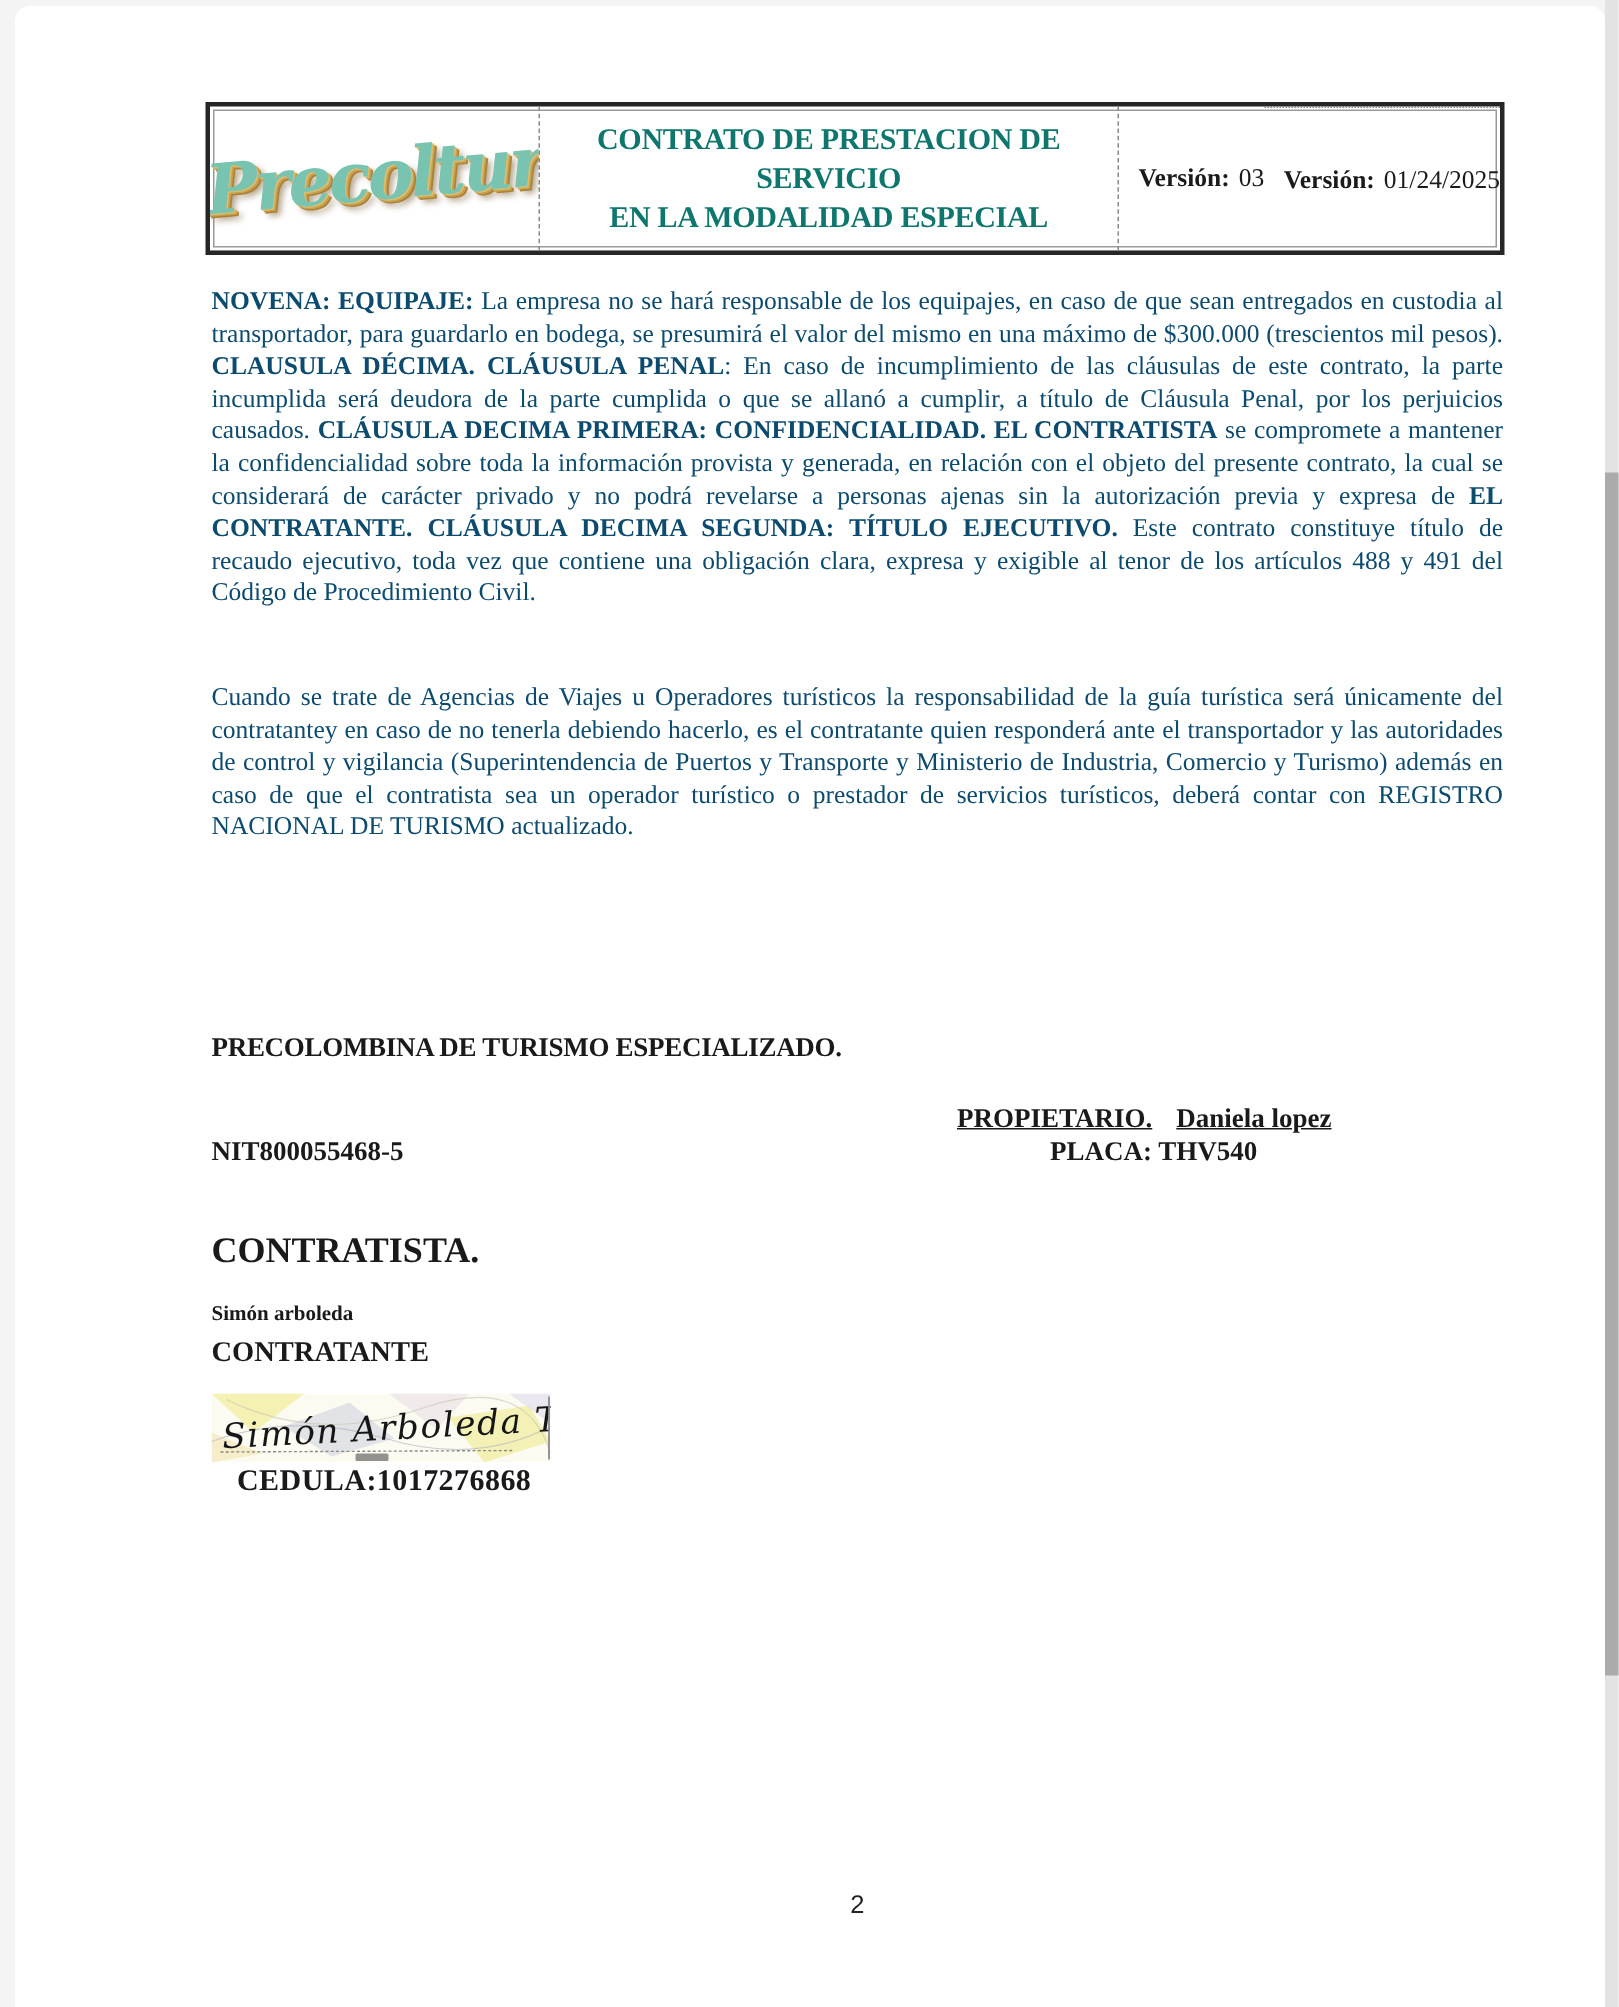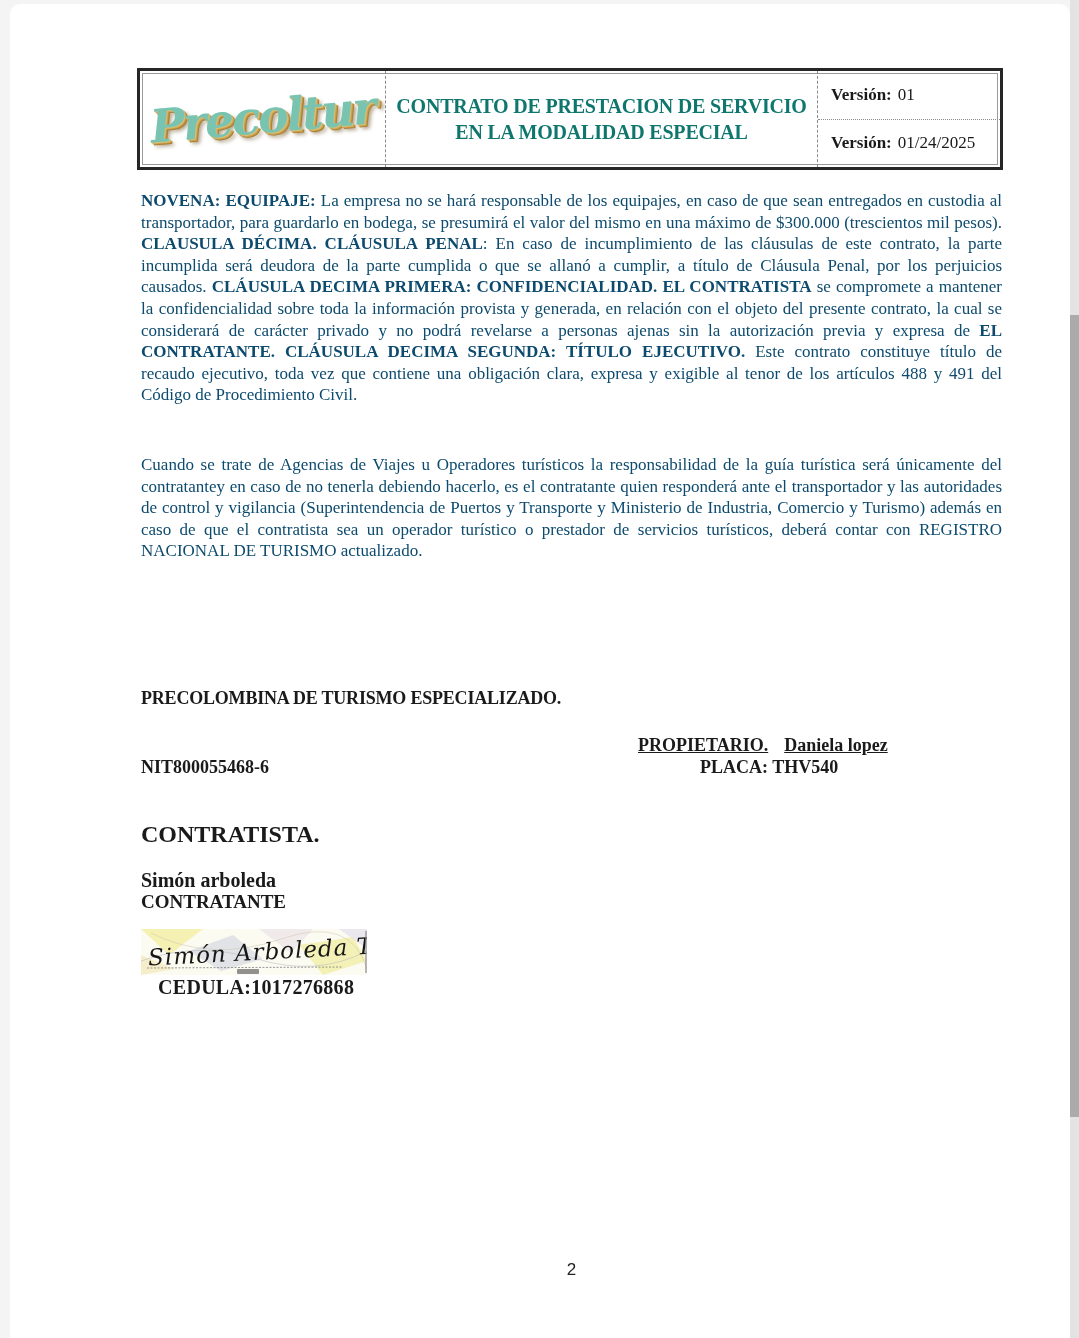--- a/index.html
+++ b/index.html
@@ -53,7 +53,7 @@
     letter-spacing:-0.2px;
     color:#0f766e;
   }
-  .cell-version { flex:1; display:flex; flex-direction:column; }
+  .cell-version { flex:1; display:flex; }
   .version-row {
     flex:1; display:flex; align-items:center;
     padding-left:13px; font-size:17px;

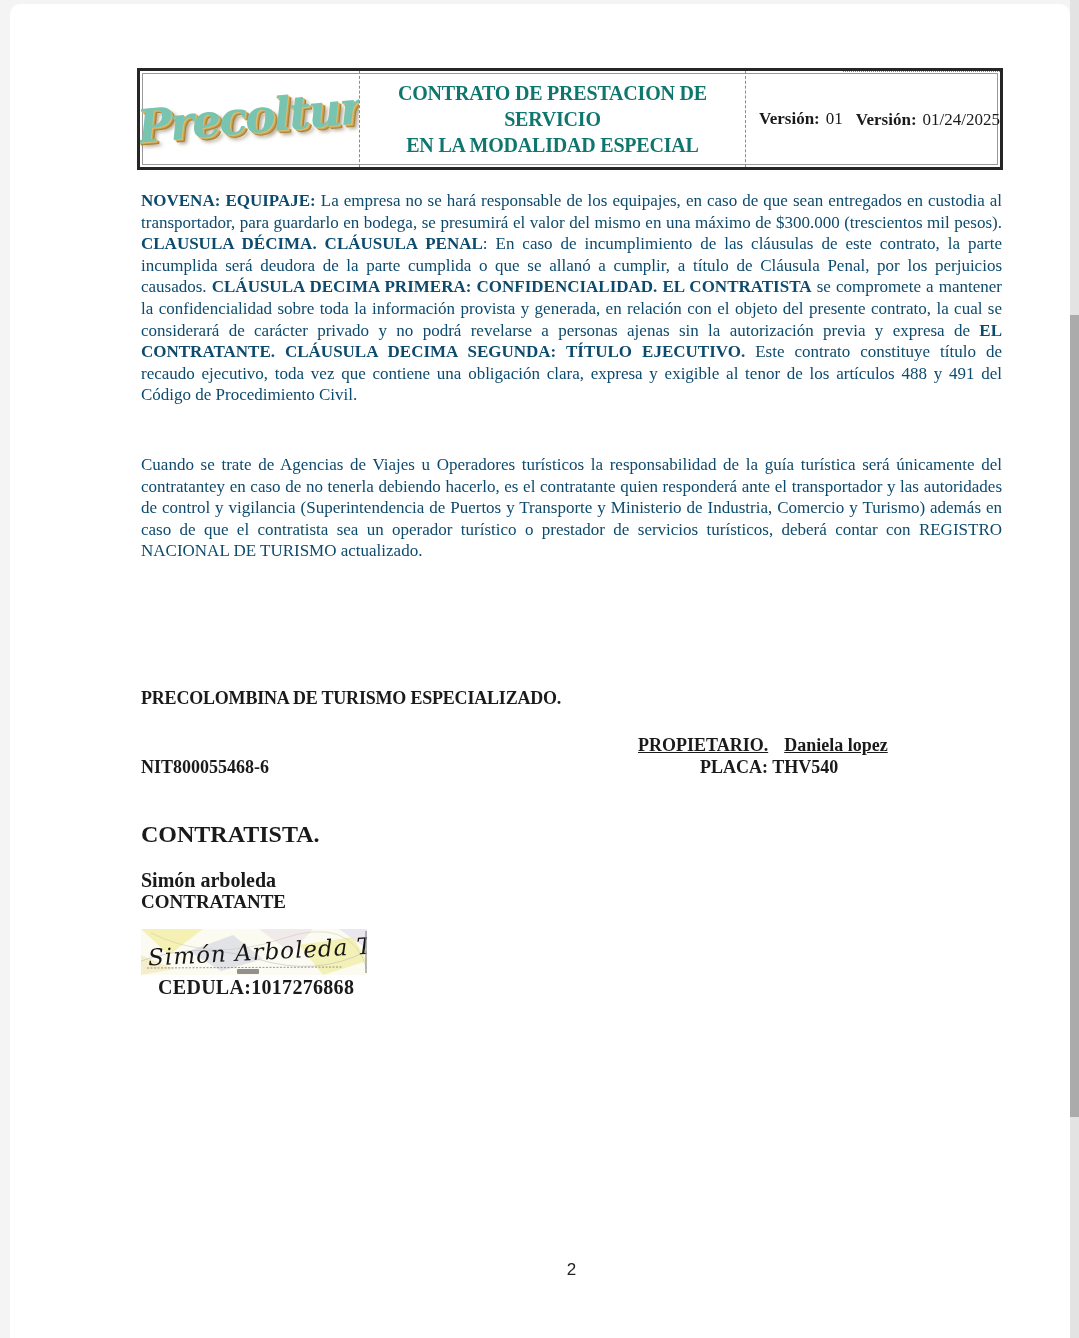--- a/index.html
+++ b/index.html
@@ -120,7 +120,7 @@
       <div class="cell-version">
         <div class="version-row">
           <b>Versión:</b>
-          <span>01</span>
+          <span>03</span>
         </div>
         <div class="version-row">
           <b>Versión:</b>

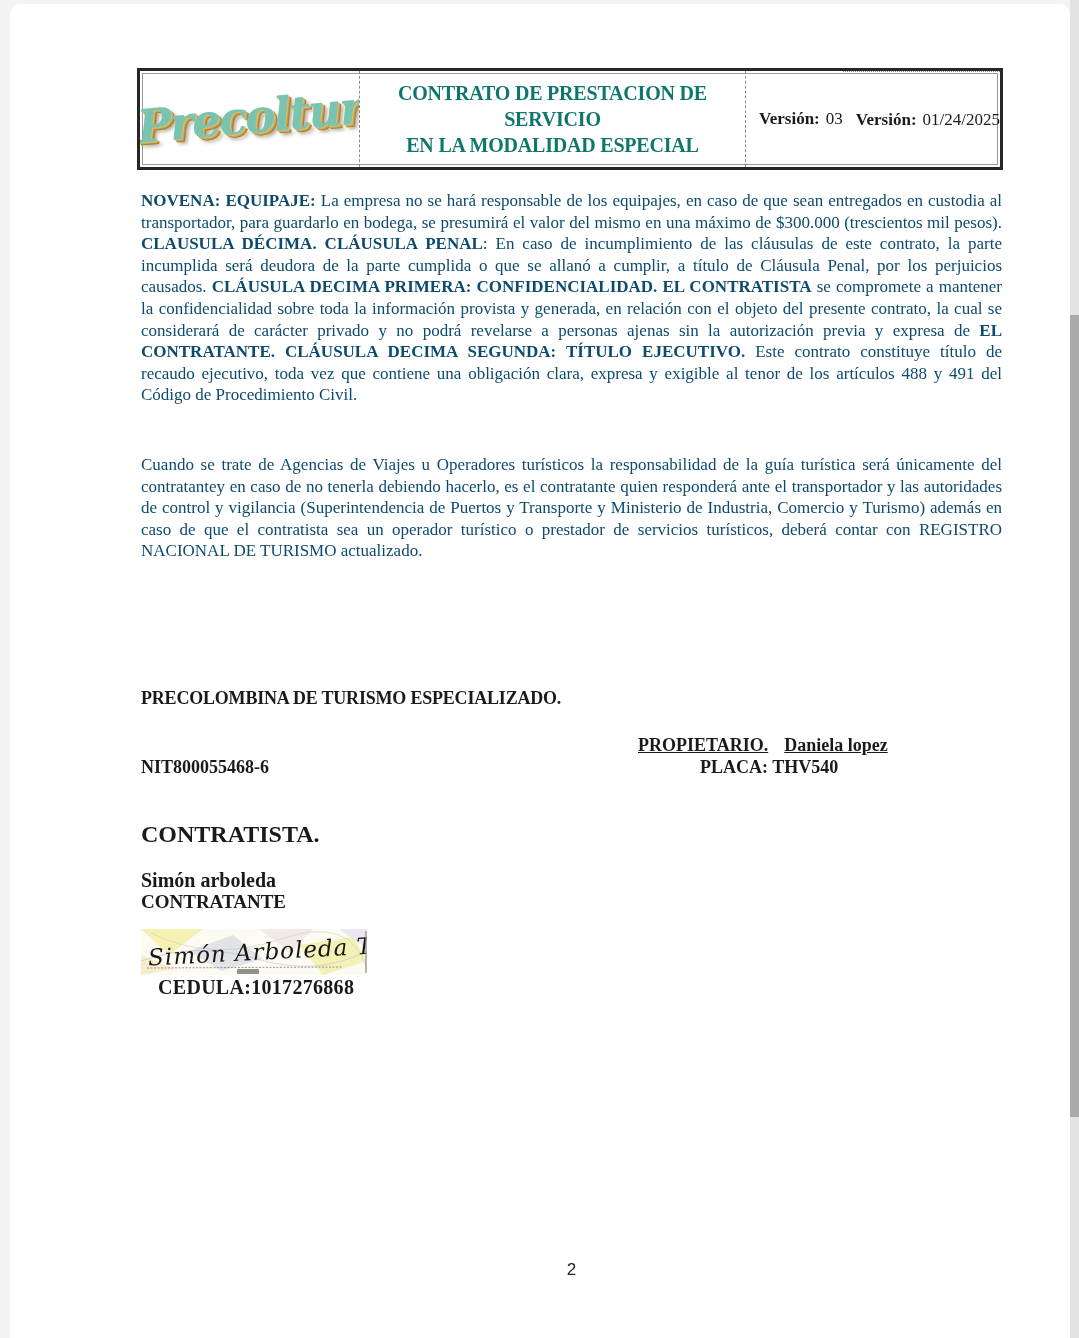--- a/index.html
+++ b/index.html
@@ -139,7 +139,7 @@
     </div>
 
     <div class="bold-line" id="nit-row">
-      <span>NIT800055468-6</span>
+      <span>NIT800055468-5</span>
       <span id="plate">PLACA: THV540</span>
     </div>
 

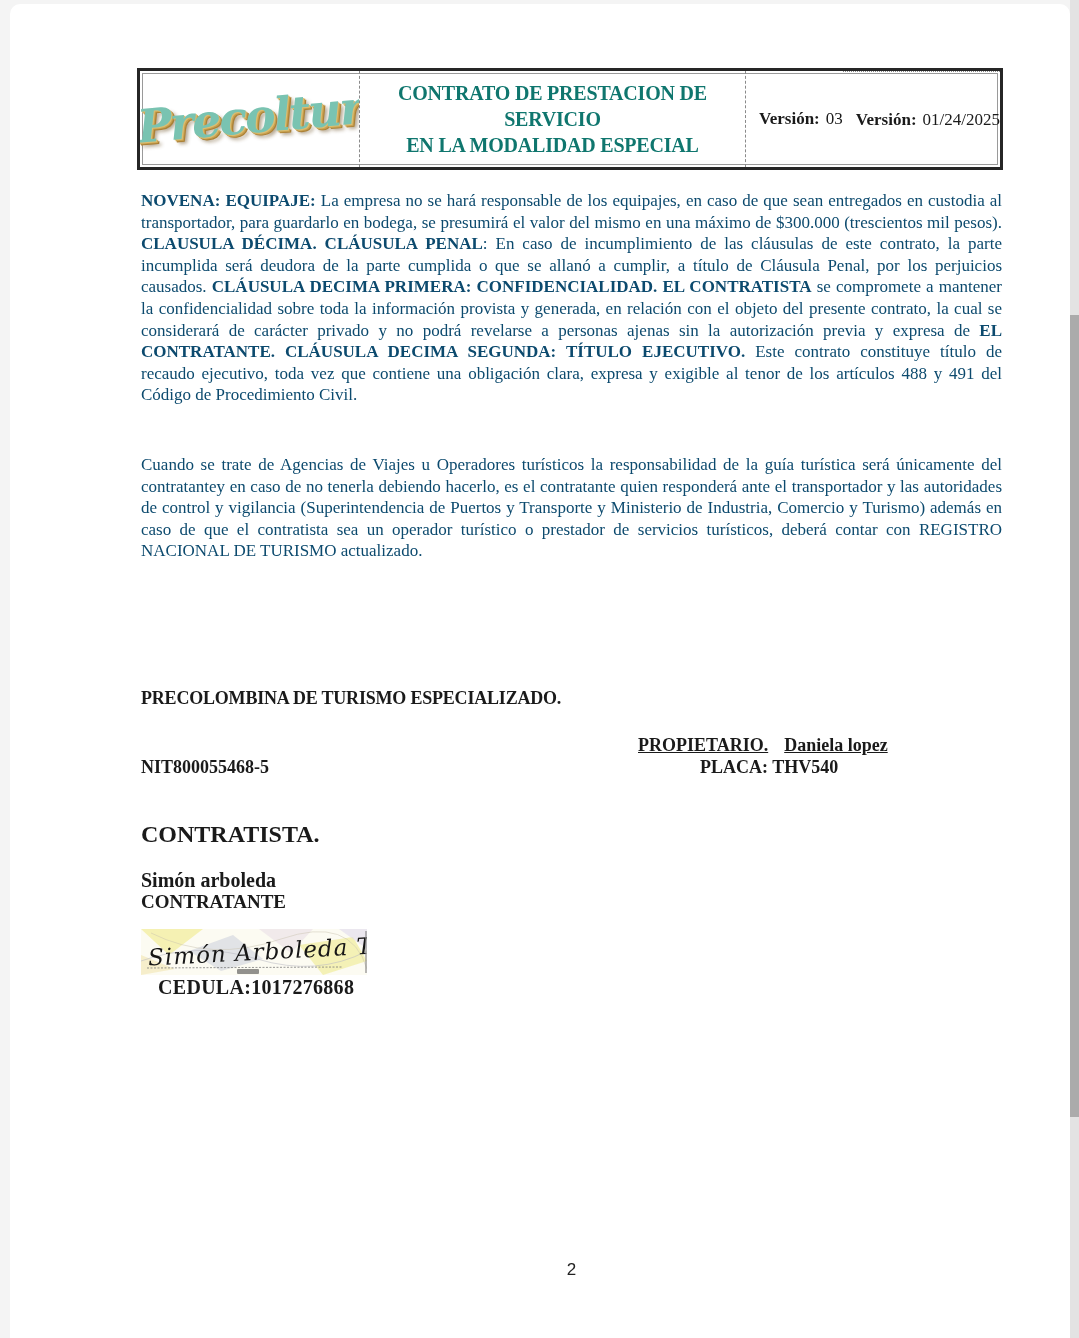--- a/index.html
+++ b/index.html
@@ -76,7 +76,7 @@
   #nit-row       { top:753px; width:861px; font-size:18px; }
   #plate         { position:absolute; left:559px; top:0; font-weight:bold; white-space:nowrap; }
   #contractor-heading { top:817px; font-size:24px; }
-  #contracting-name   { top:865px; font-size:20px; }
+  #contracting-name   { top:865px; font-size:14px; }
   #contracting-label  { top:887px; font-size:19px; }
   #cedula-line        { top:972px; font-size:20px; letter-spacing:0.3px;margin-left:17px; }
   

